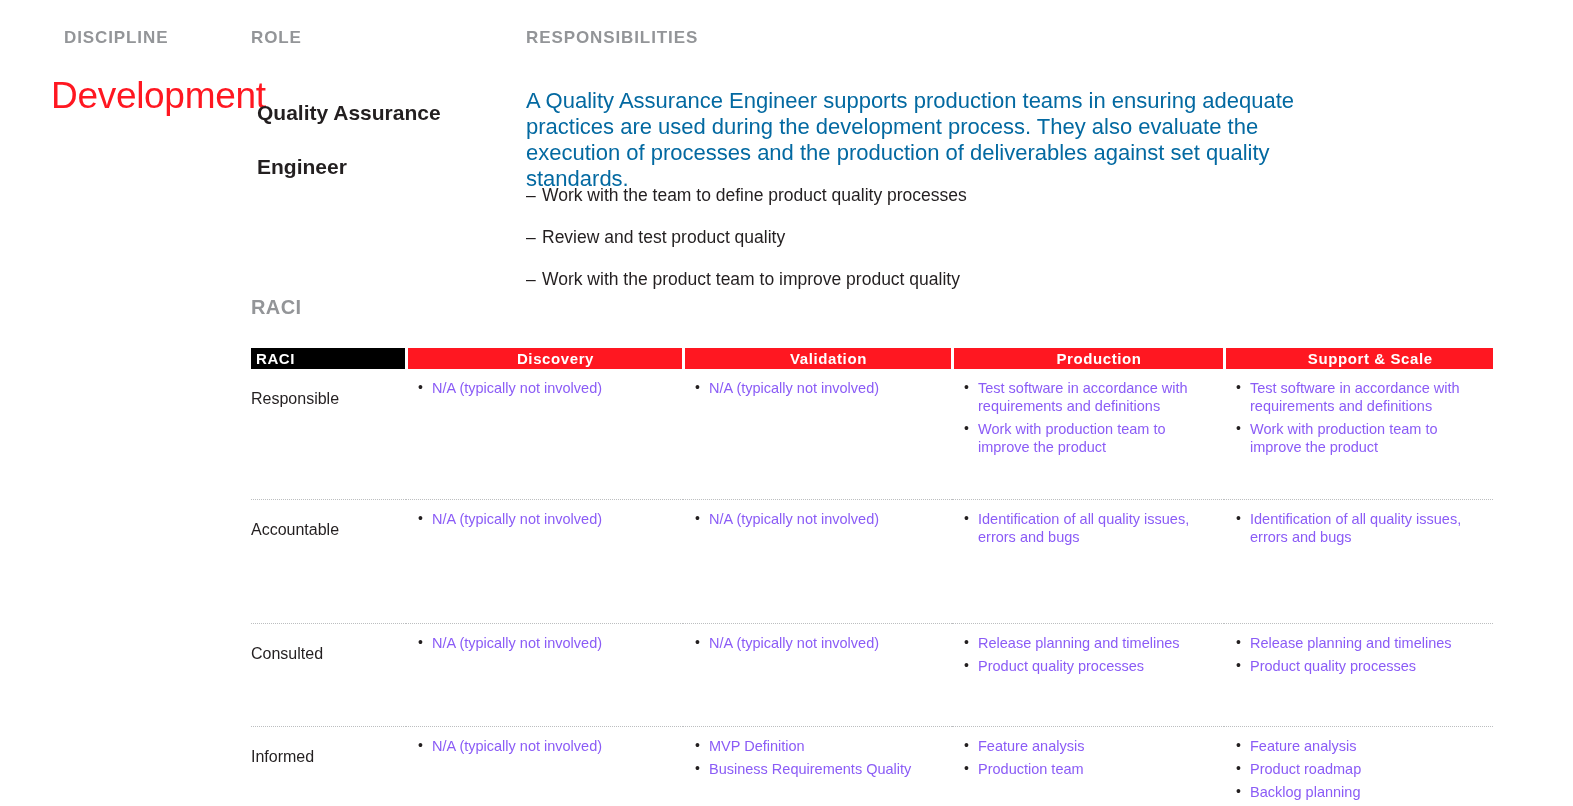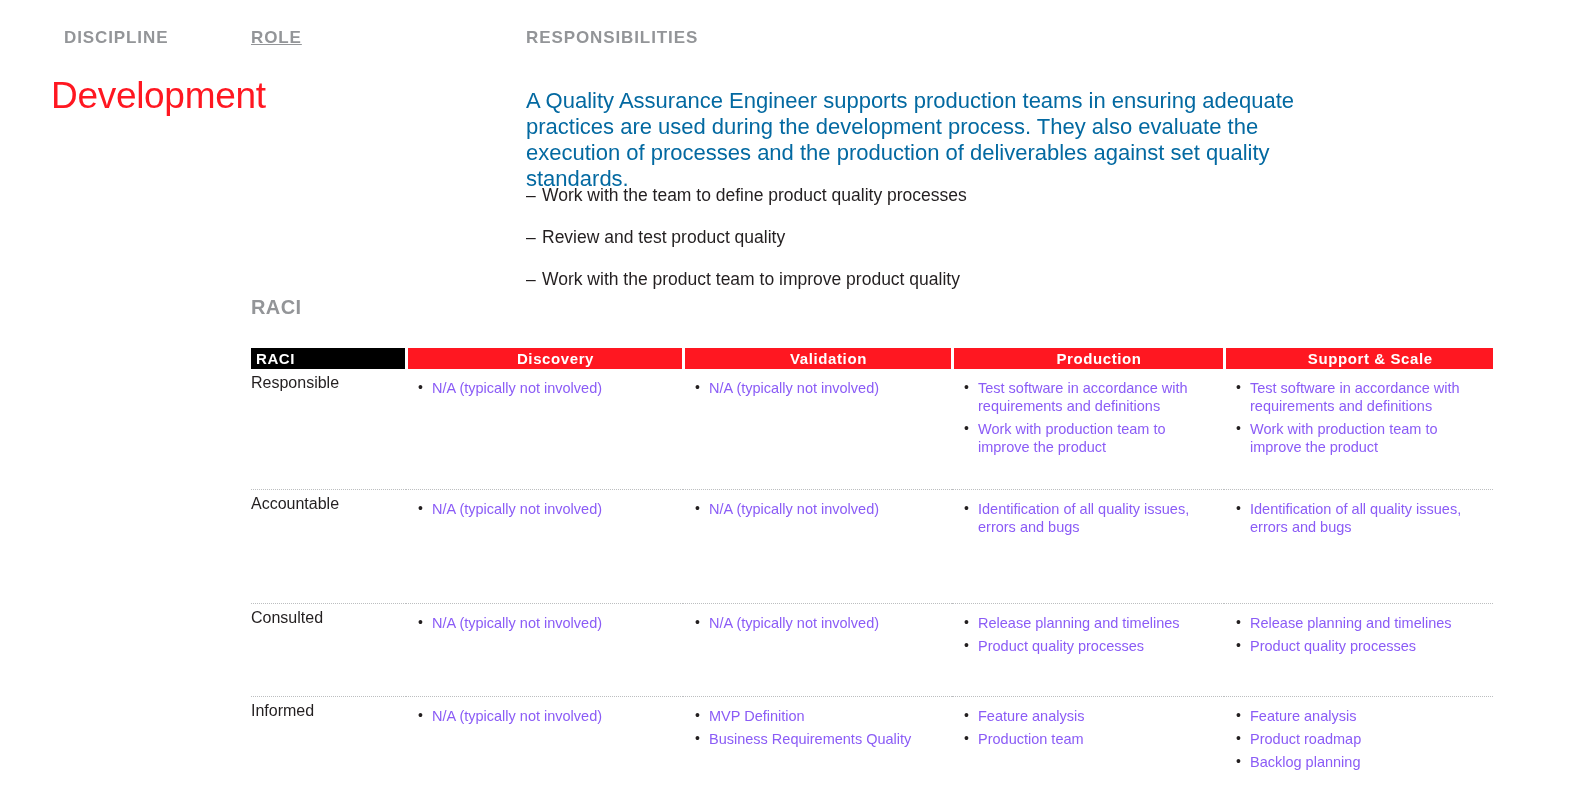--- a/index.html
+++ b/index.html
@@ -31,7 +31,7 @@
     color: #939598;
   }
   #head-discipline { left: 64px;  top: 28px; }
-  #head-role       { left: 251px; top: 28px; text-decoration: underline; }
+  #head-role       { left: 251px; top: 28px; }
   #head-resp       { left: 526px; top: 28px; }
 
   

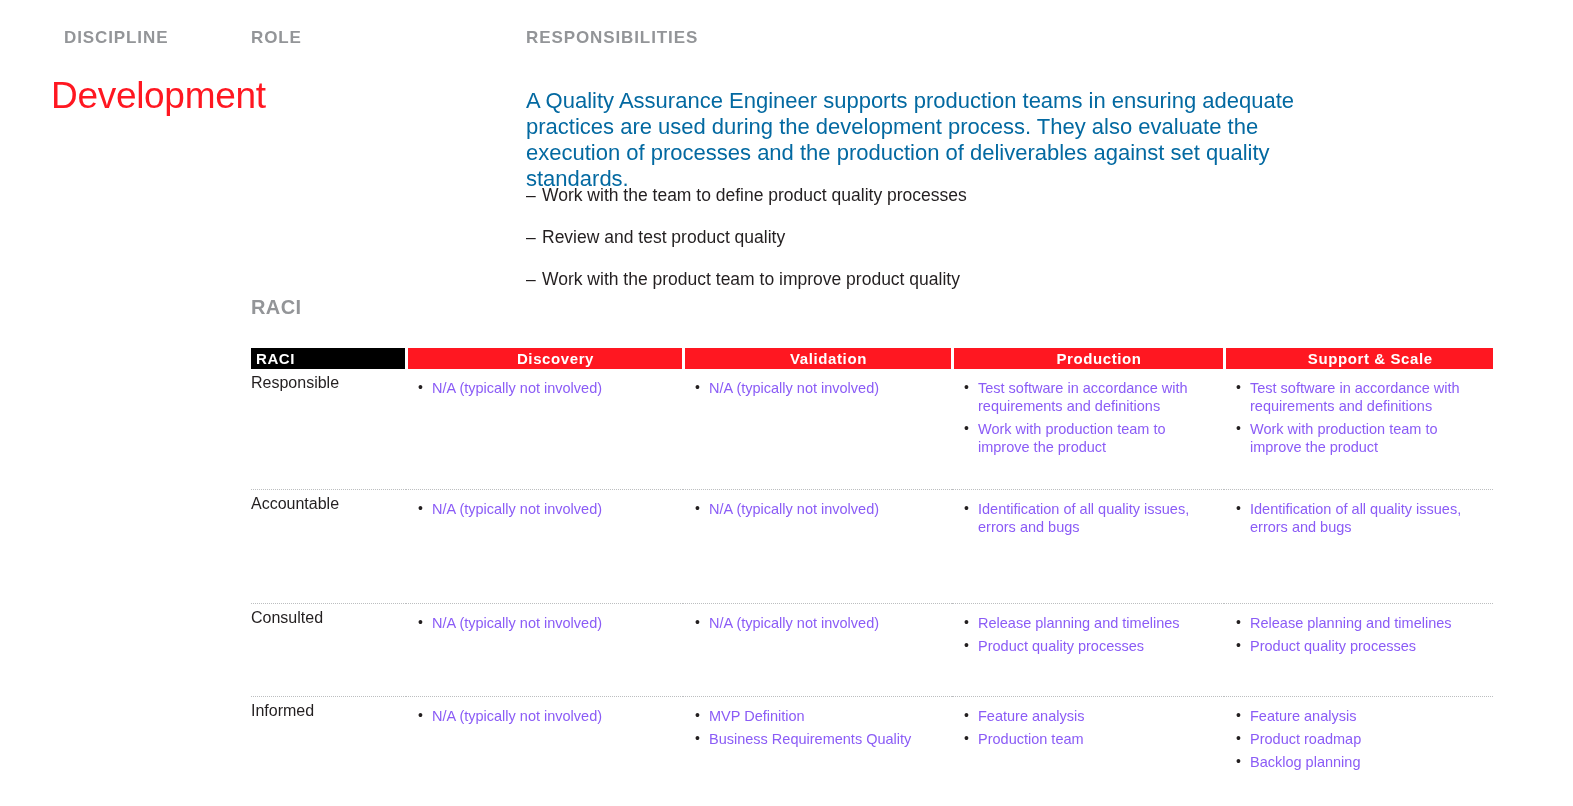--- a/index.html
+++ b/index.html
@@ -195,6 +195,7 @@
 
   <div class="discipline-name">Development</div>
 
+  <div class="role-name">Quality Assurance Engineer</div>
 
   <div class="resp-body">A Quality Assurance Engineer supports production teams in ensuring adequate practices are used during the development process. They also evaluate the execution of processes and the production of deliverables against set quality standards.</div>
 

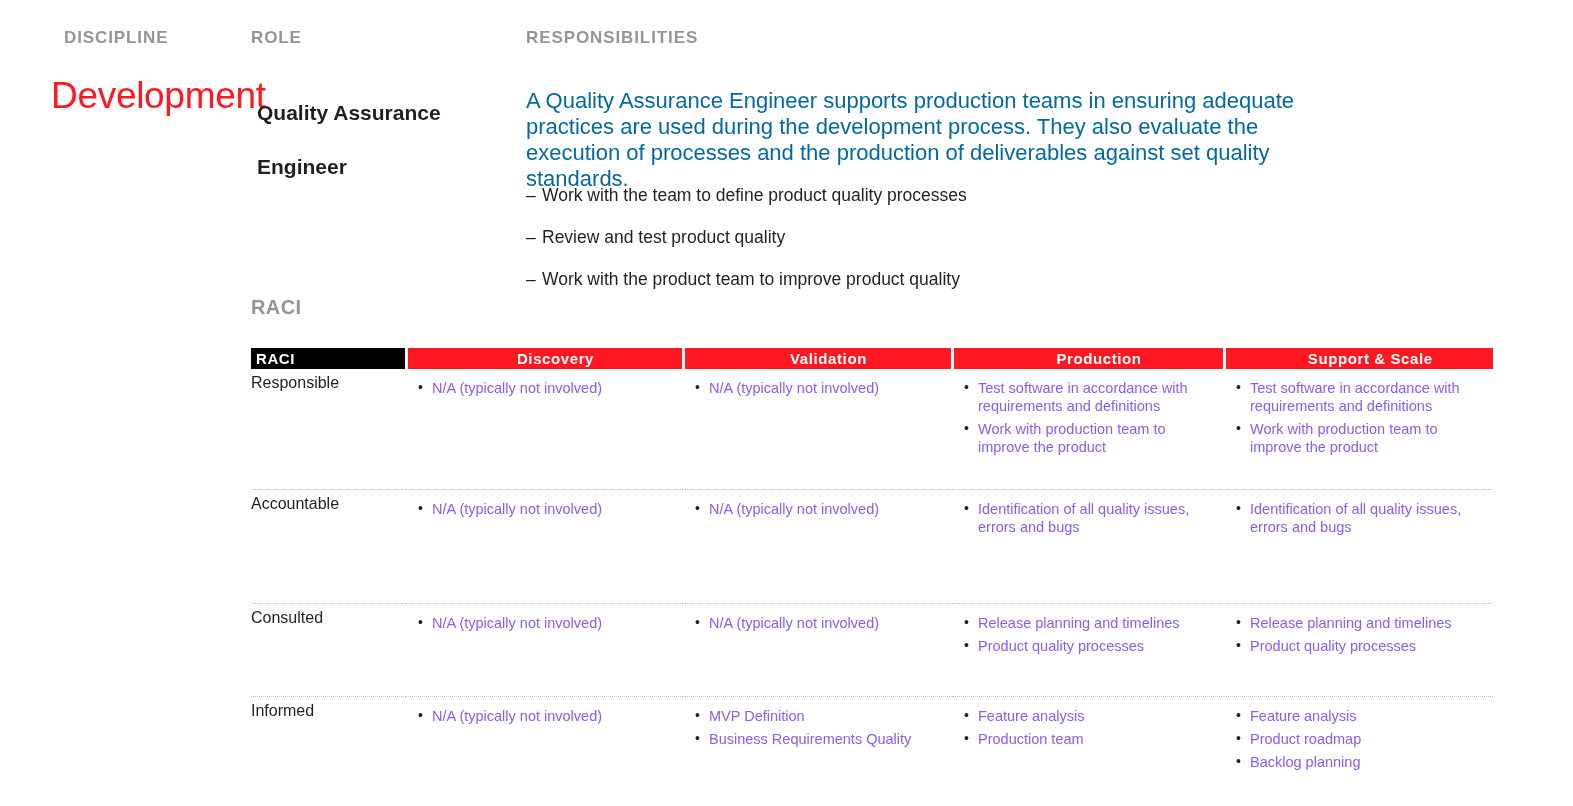--- a/index.html
+++ b/index.html
@@ -152,7 +152,7 @@
     font-size: 16px;
     line-height: 20px;
     color: #231f20;
-    padding-top: 4px;
+    padding-top: 20px;
   }
   .r-ind-0 { padding-left: 0px; }
   .r-ind-1 { padding-left: 0px; }

